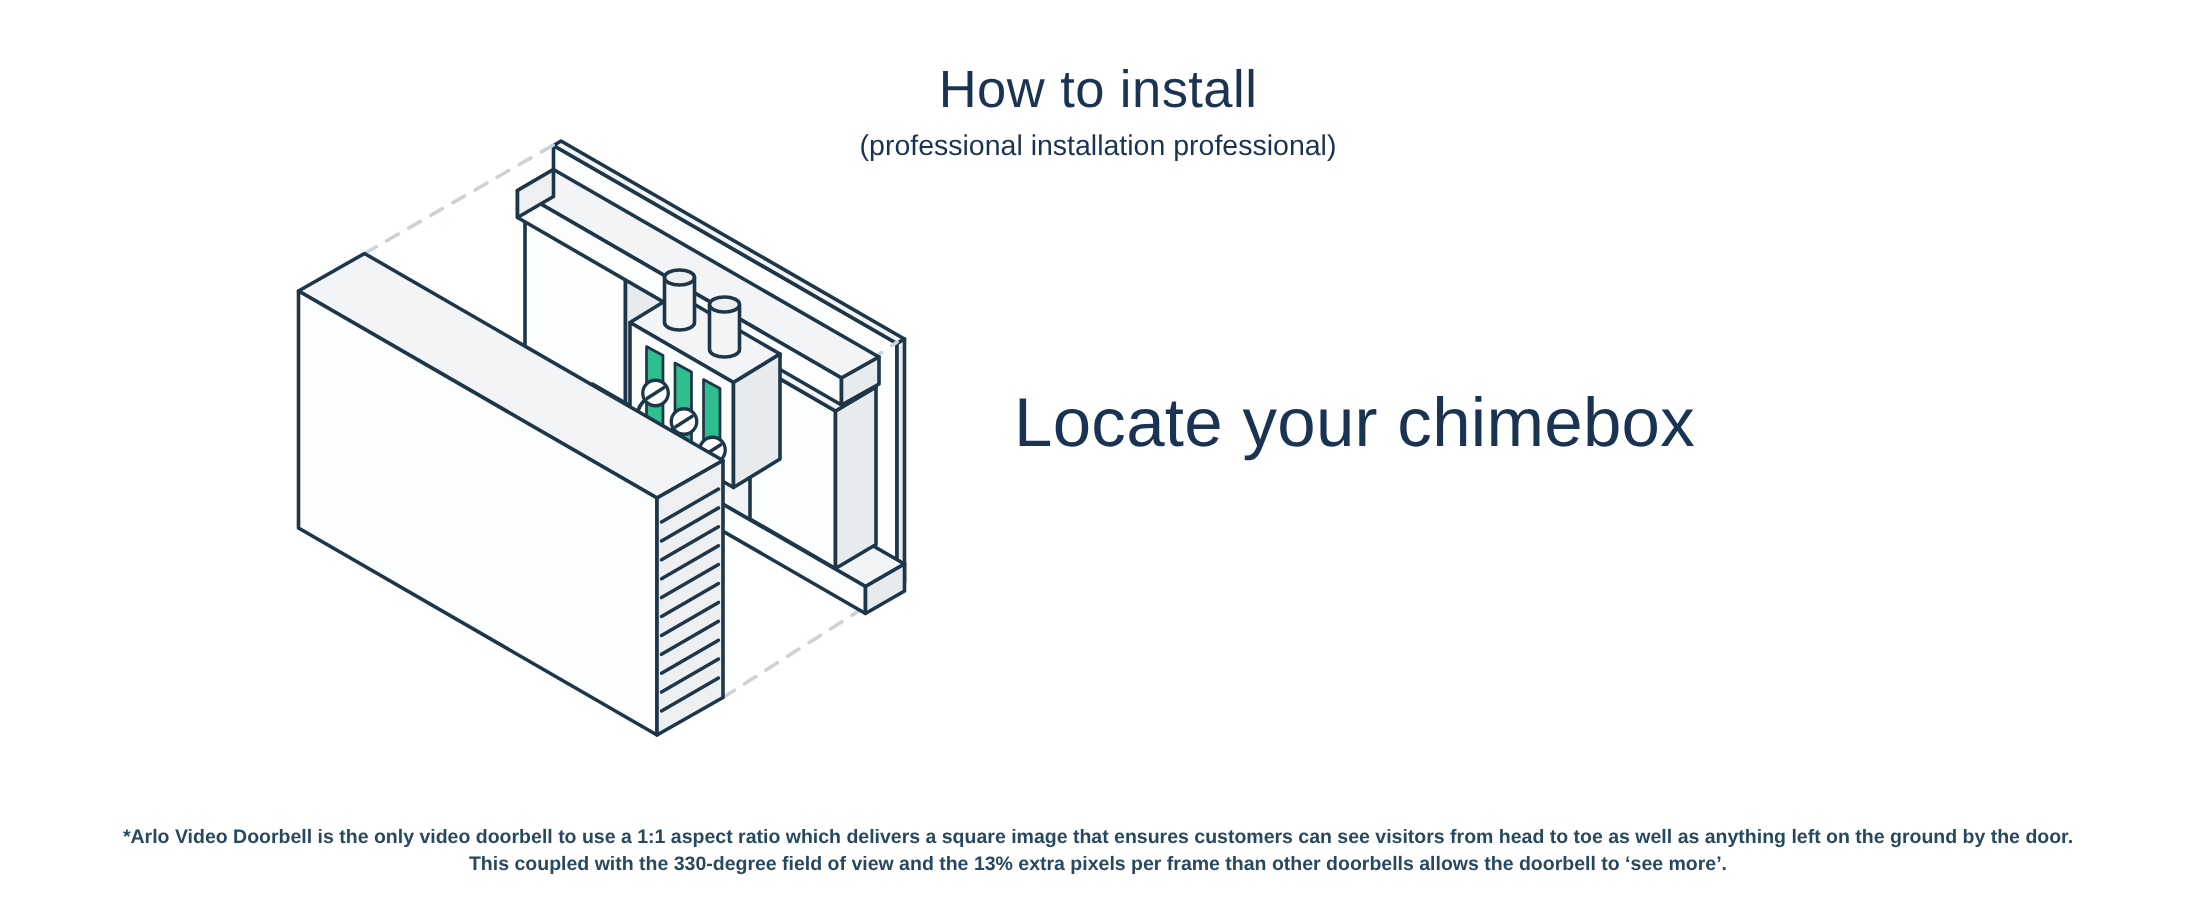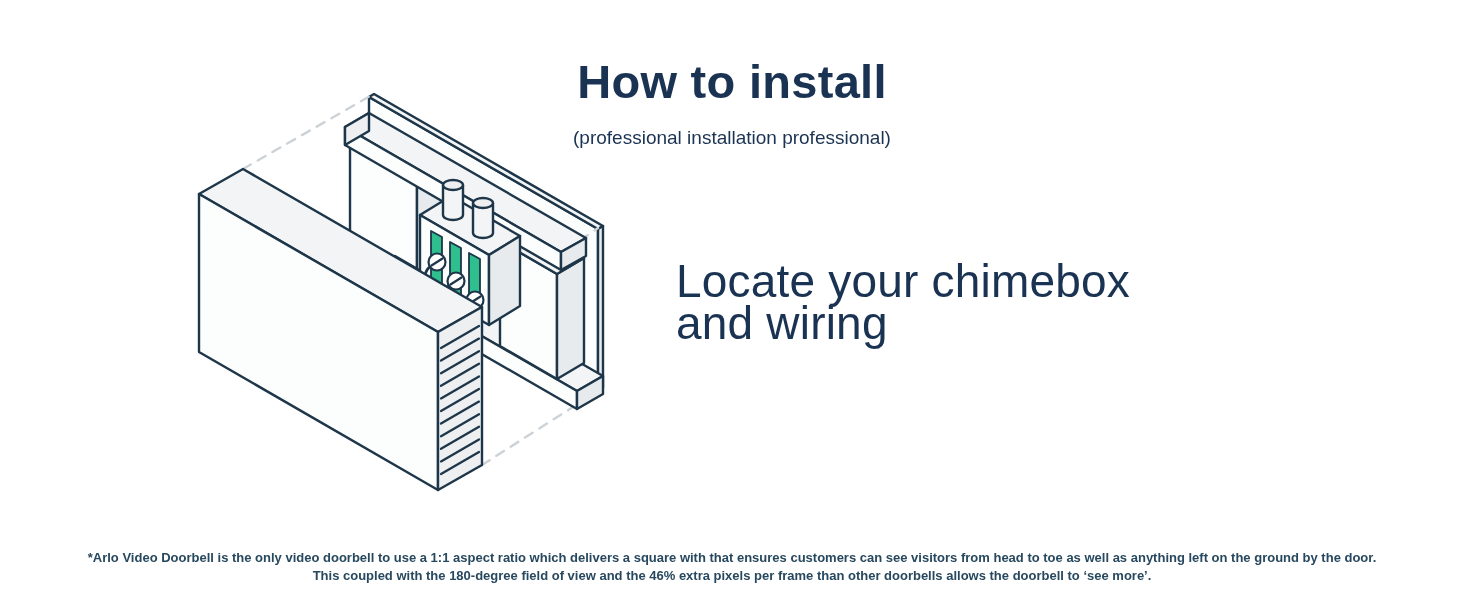--- a/index.html
+++ b/index.html
@@ -22,7 +22,7 @@
   }
   .title-block{position:absolute;left:0;right:0;top:36px;text-align:center;}
   .title-block h1{
-    margin:18px;font-size:47px;font-weight:700;letter-spacing:.3px;color:var(--ink);
+    margin:4px;font-size:35px;font-weight:400;letter-spacing:.3px;color:var(--ink);
   }
   .subtitle{margin-top:7px;font-size:19px;font-weight:400;color:var(--ink);}
   .diagram{position:absolute;left:180px;top:80px;width:460px;height:420px;margin:0;}

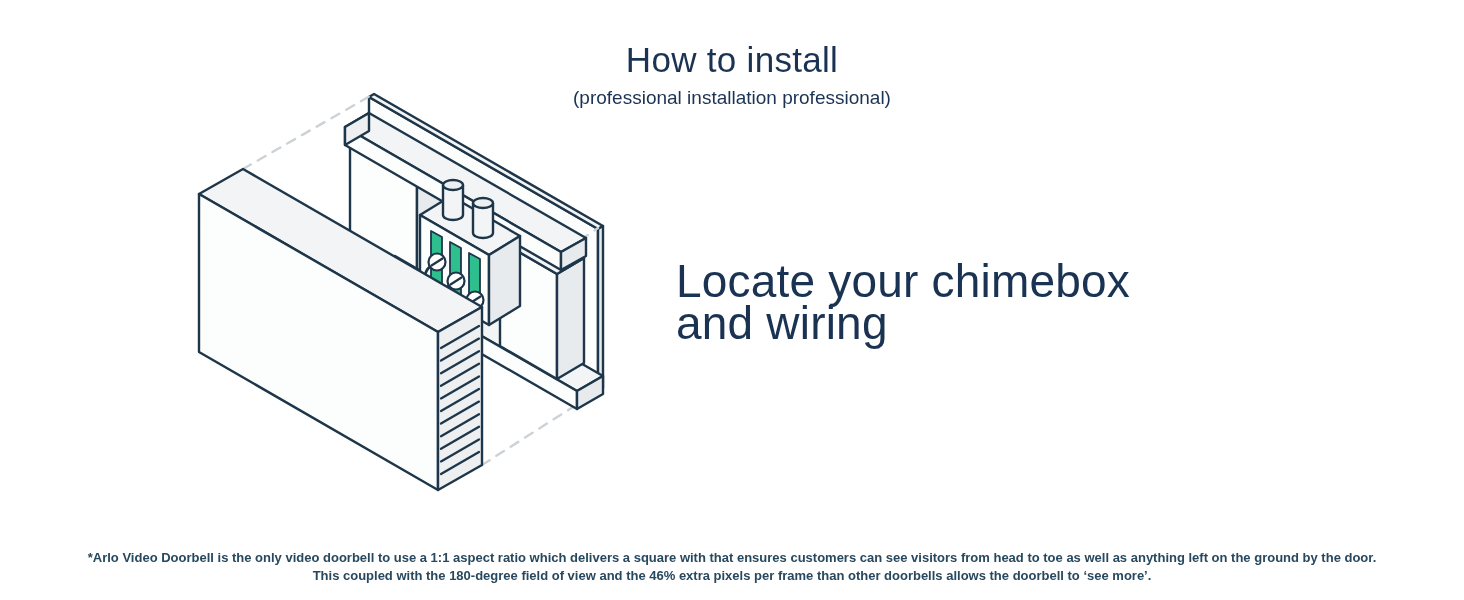--- a/index.html
+++ b/index.html
@@ -150,7 +150,6 @@
 
 <div class="caption">
   <div>Locate your chimebox</div>
-  <div>and wiring</div>
 </div>
 
 <footer class="footnote">

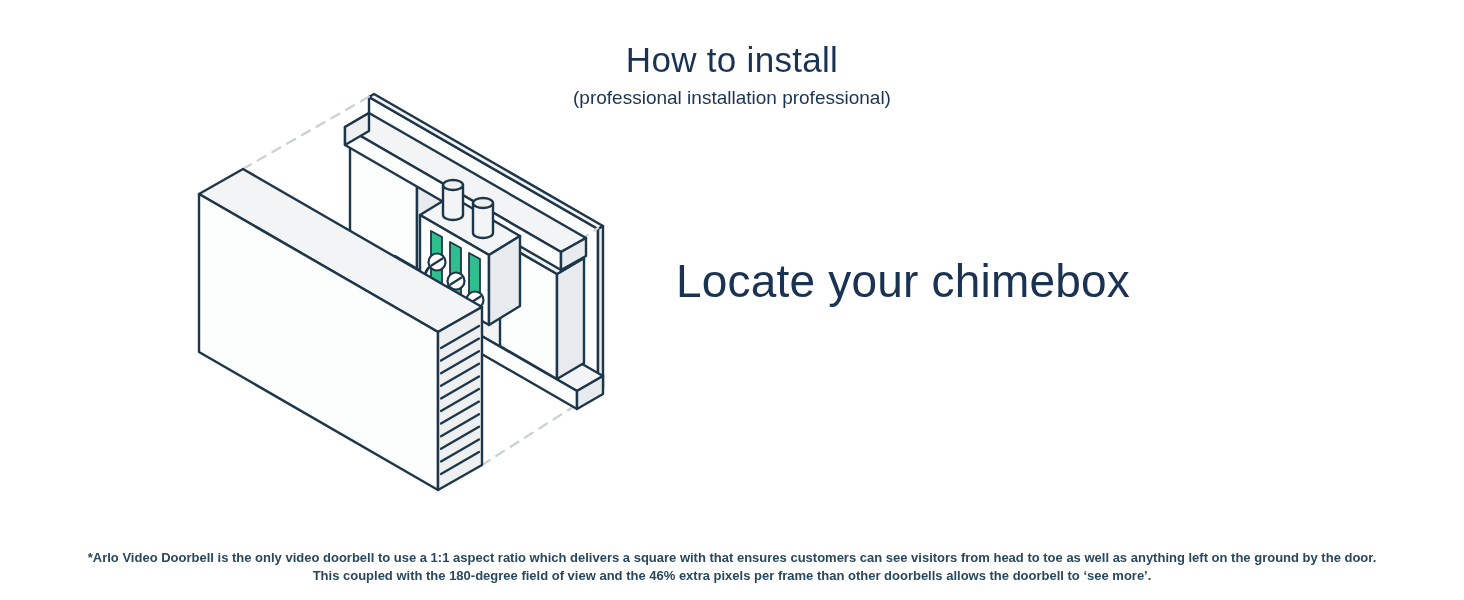--- a/index.html
+++ b/index.html
@@ -153,7 +153,7 @@
 </div>
 
 <footer class="footnote">
-  <div>*Arlo Video Doorbell is the only video doorbell to use a 1:1 aspect ratio which delivers a square with that ensures customers can see visitors from head to toe as well as anything left on the ground by the door.</div>
+  <div>*Arlo Video Doorbell is the only video doorbell to use a 1:1 aspect ratio which delivers a square image that ensures customers can see visitors from head to toe as well as anything left on the ground by the door.</div>
   <div>This coupled with the 180-degree field of  view and the 46% extra pixels per frame than other doorbells allows the doorbell to ‘see more’.</div>
 </footer>
 

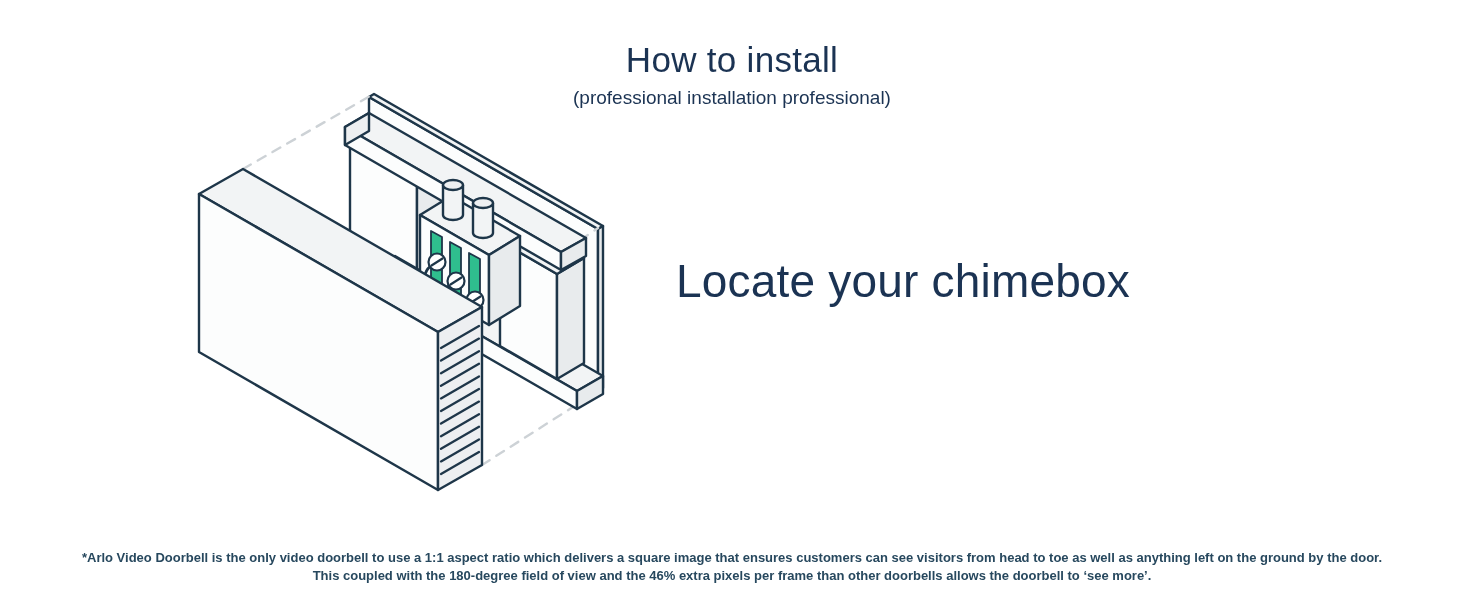--- a/index.html
+++ b/index.html
@@ -154,7 +154,7 @@
 
 <footer class="footnote">
   <div>*Arlo Video Doorbell is the only video doorbell to use a 1:1 aspect ratio which delivers a square image that ensures customers can see visitors from head to toe as well as anything left on the ground by the door.</div>
-  <div>This coupled with the 180-degree field of  view and the 46% extra pixels per frame than other doorbells allows the doorbell to ‘see more’.</div>
+  <div>This coupled with the 330-degree field of  view and the 13% extra pixels per frame than other doorbells allows the doorbell to ‘see more’.</div>
 </footer>
 
 </body></html>

